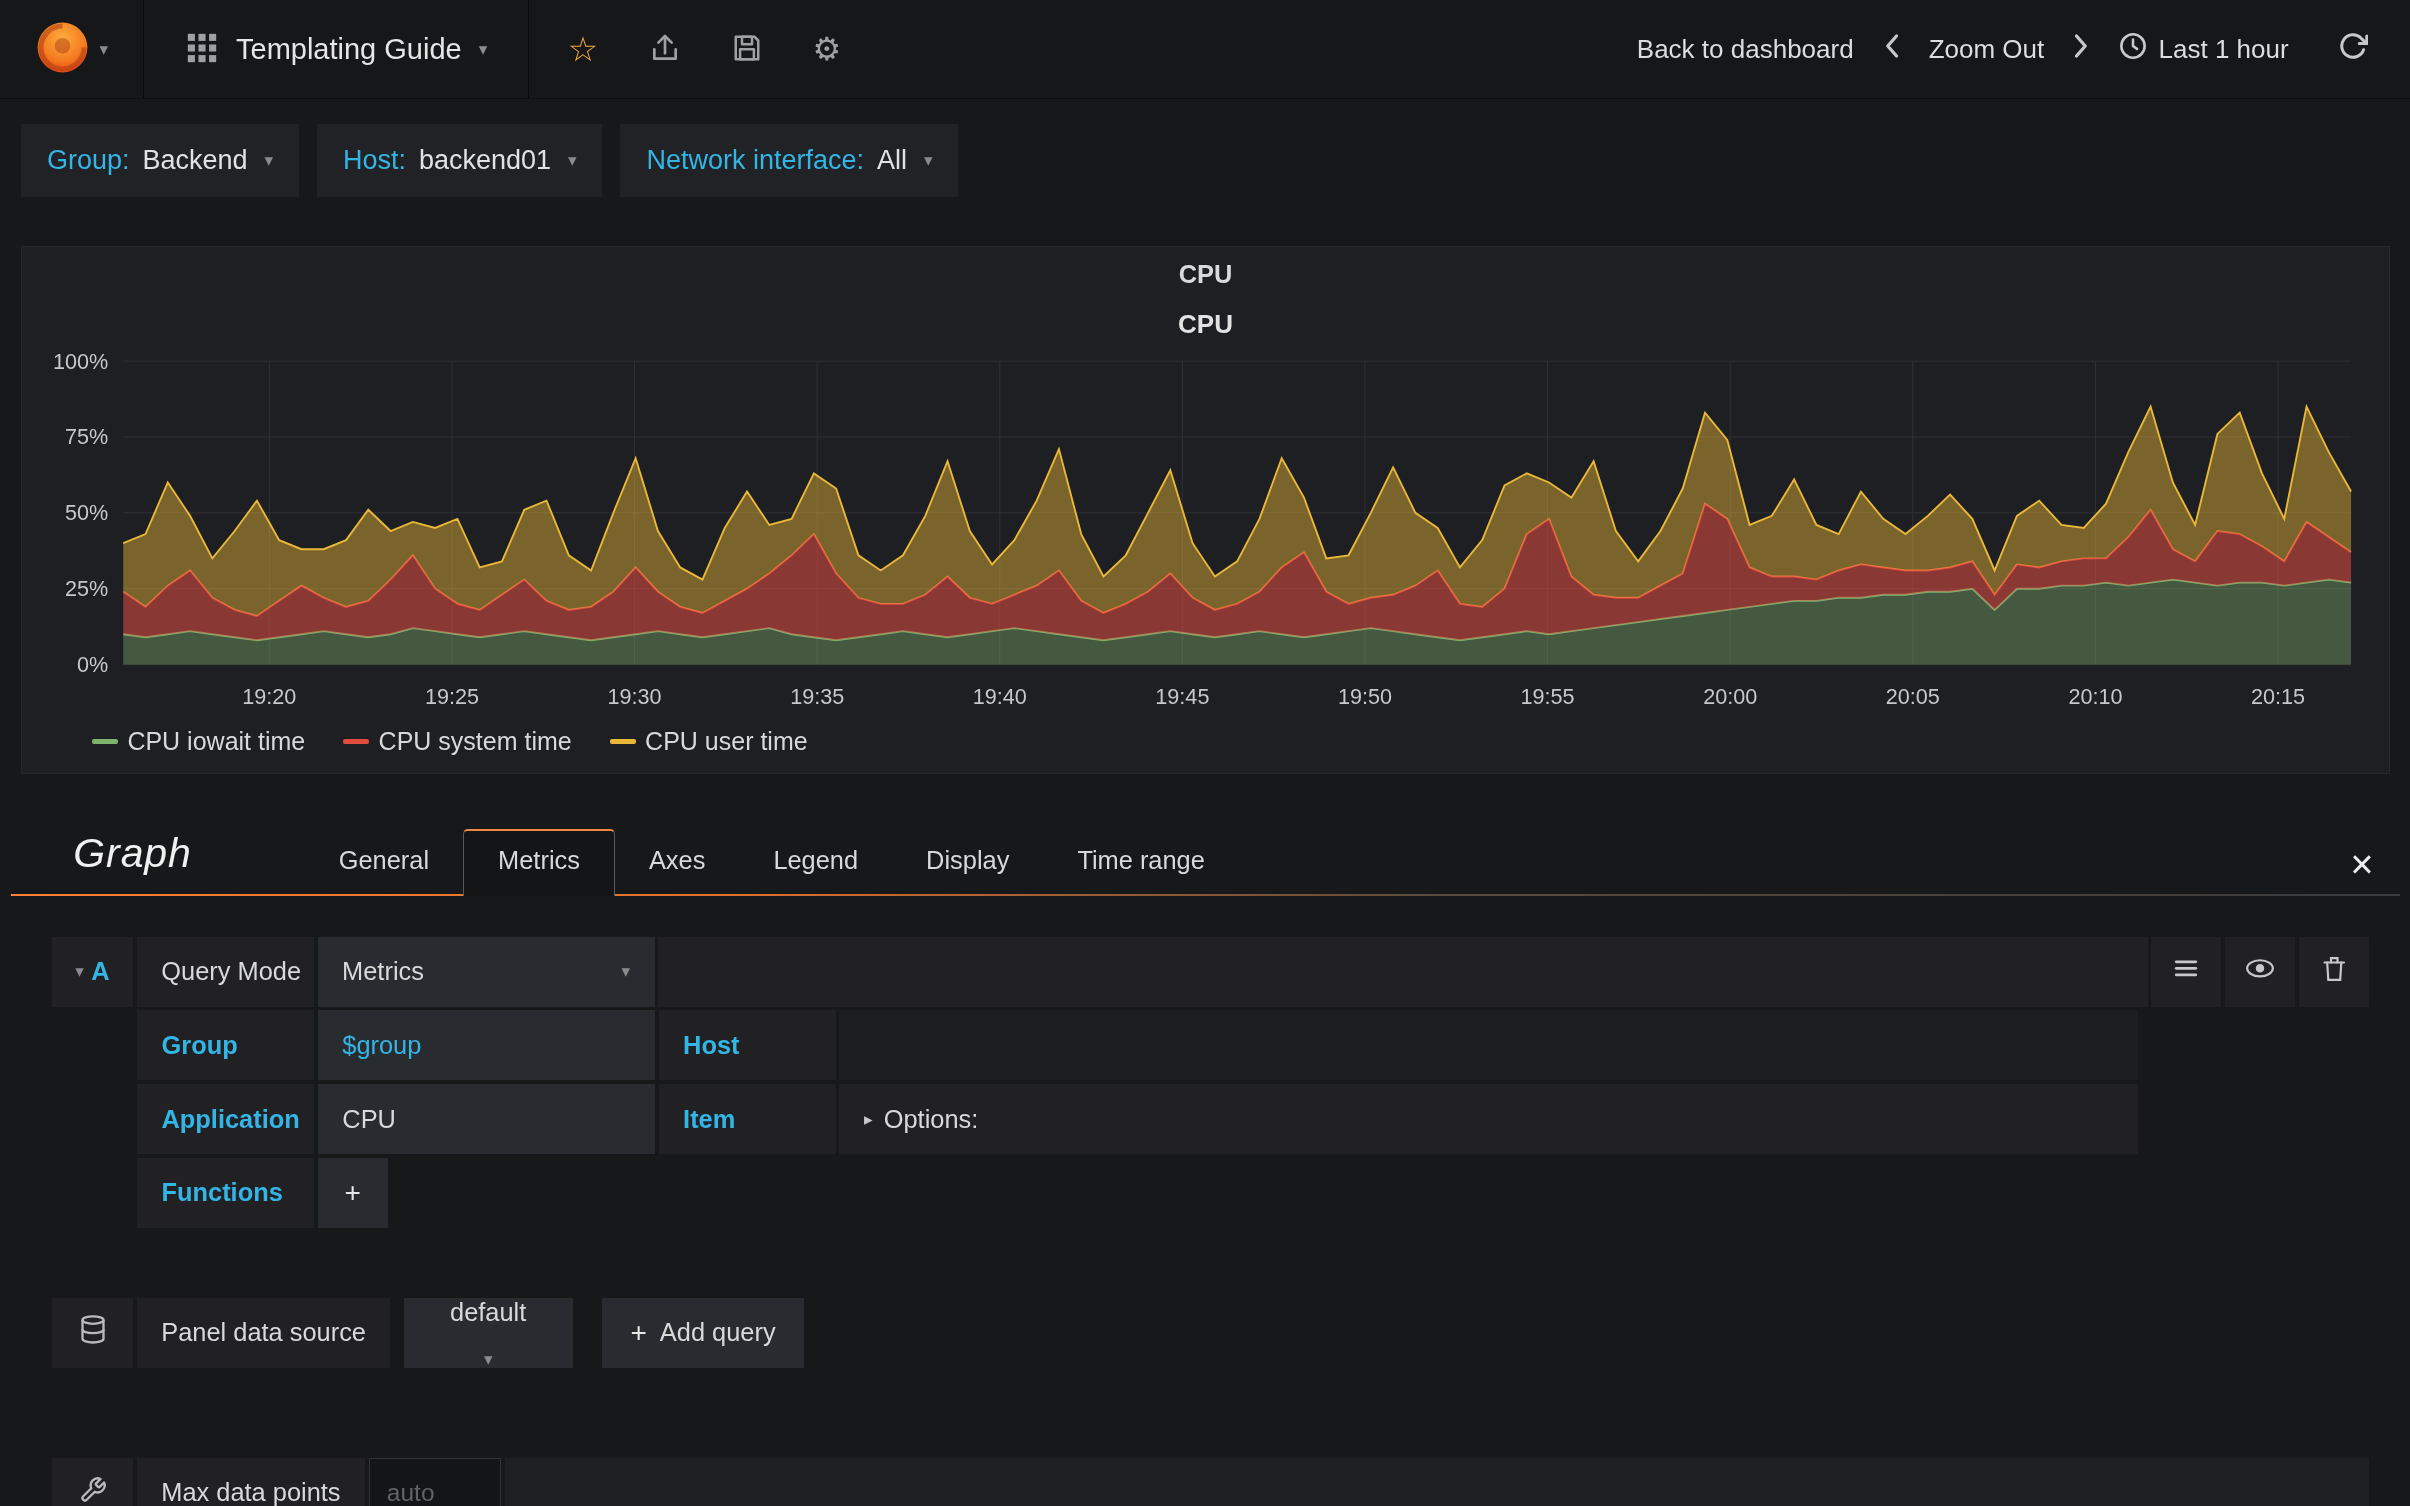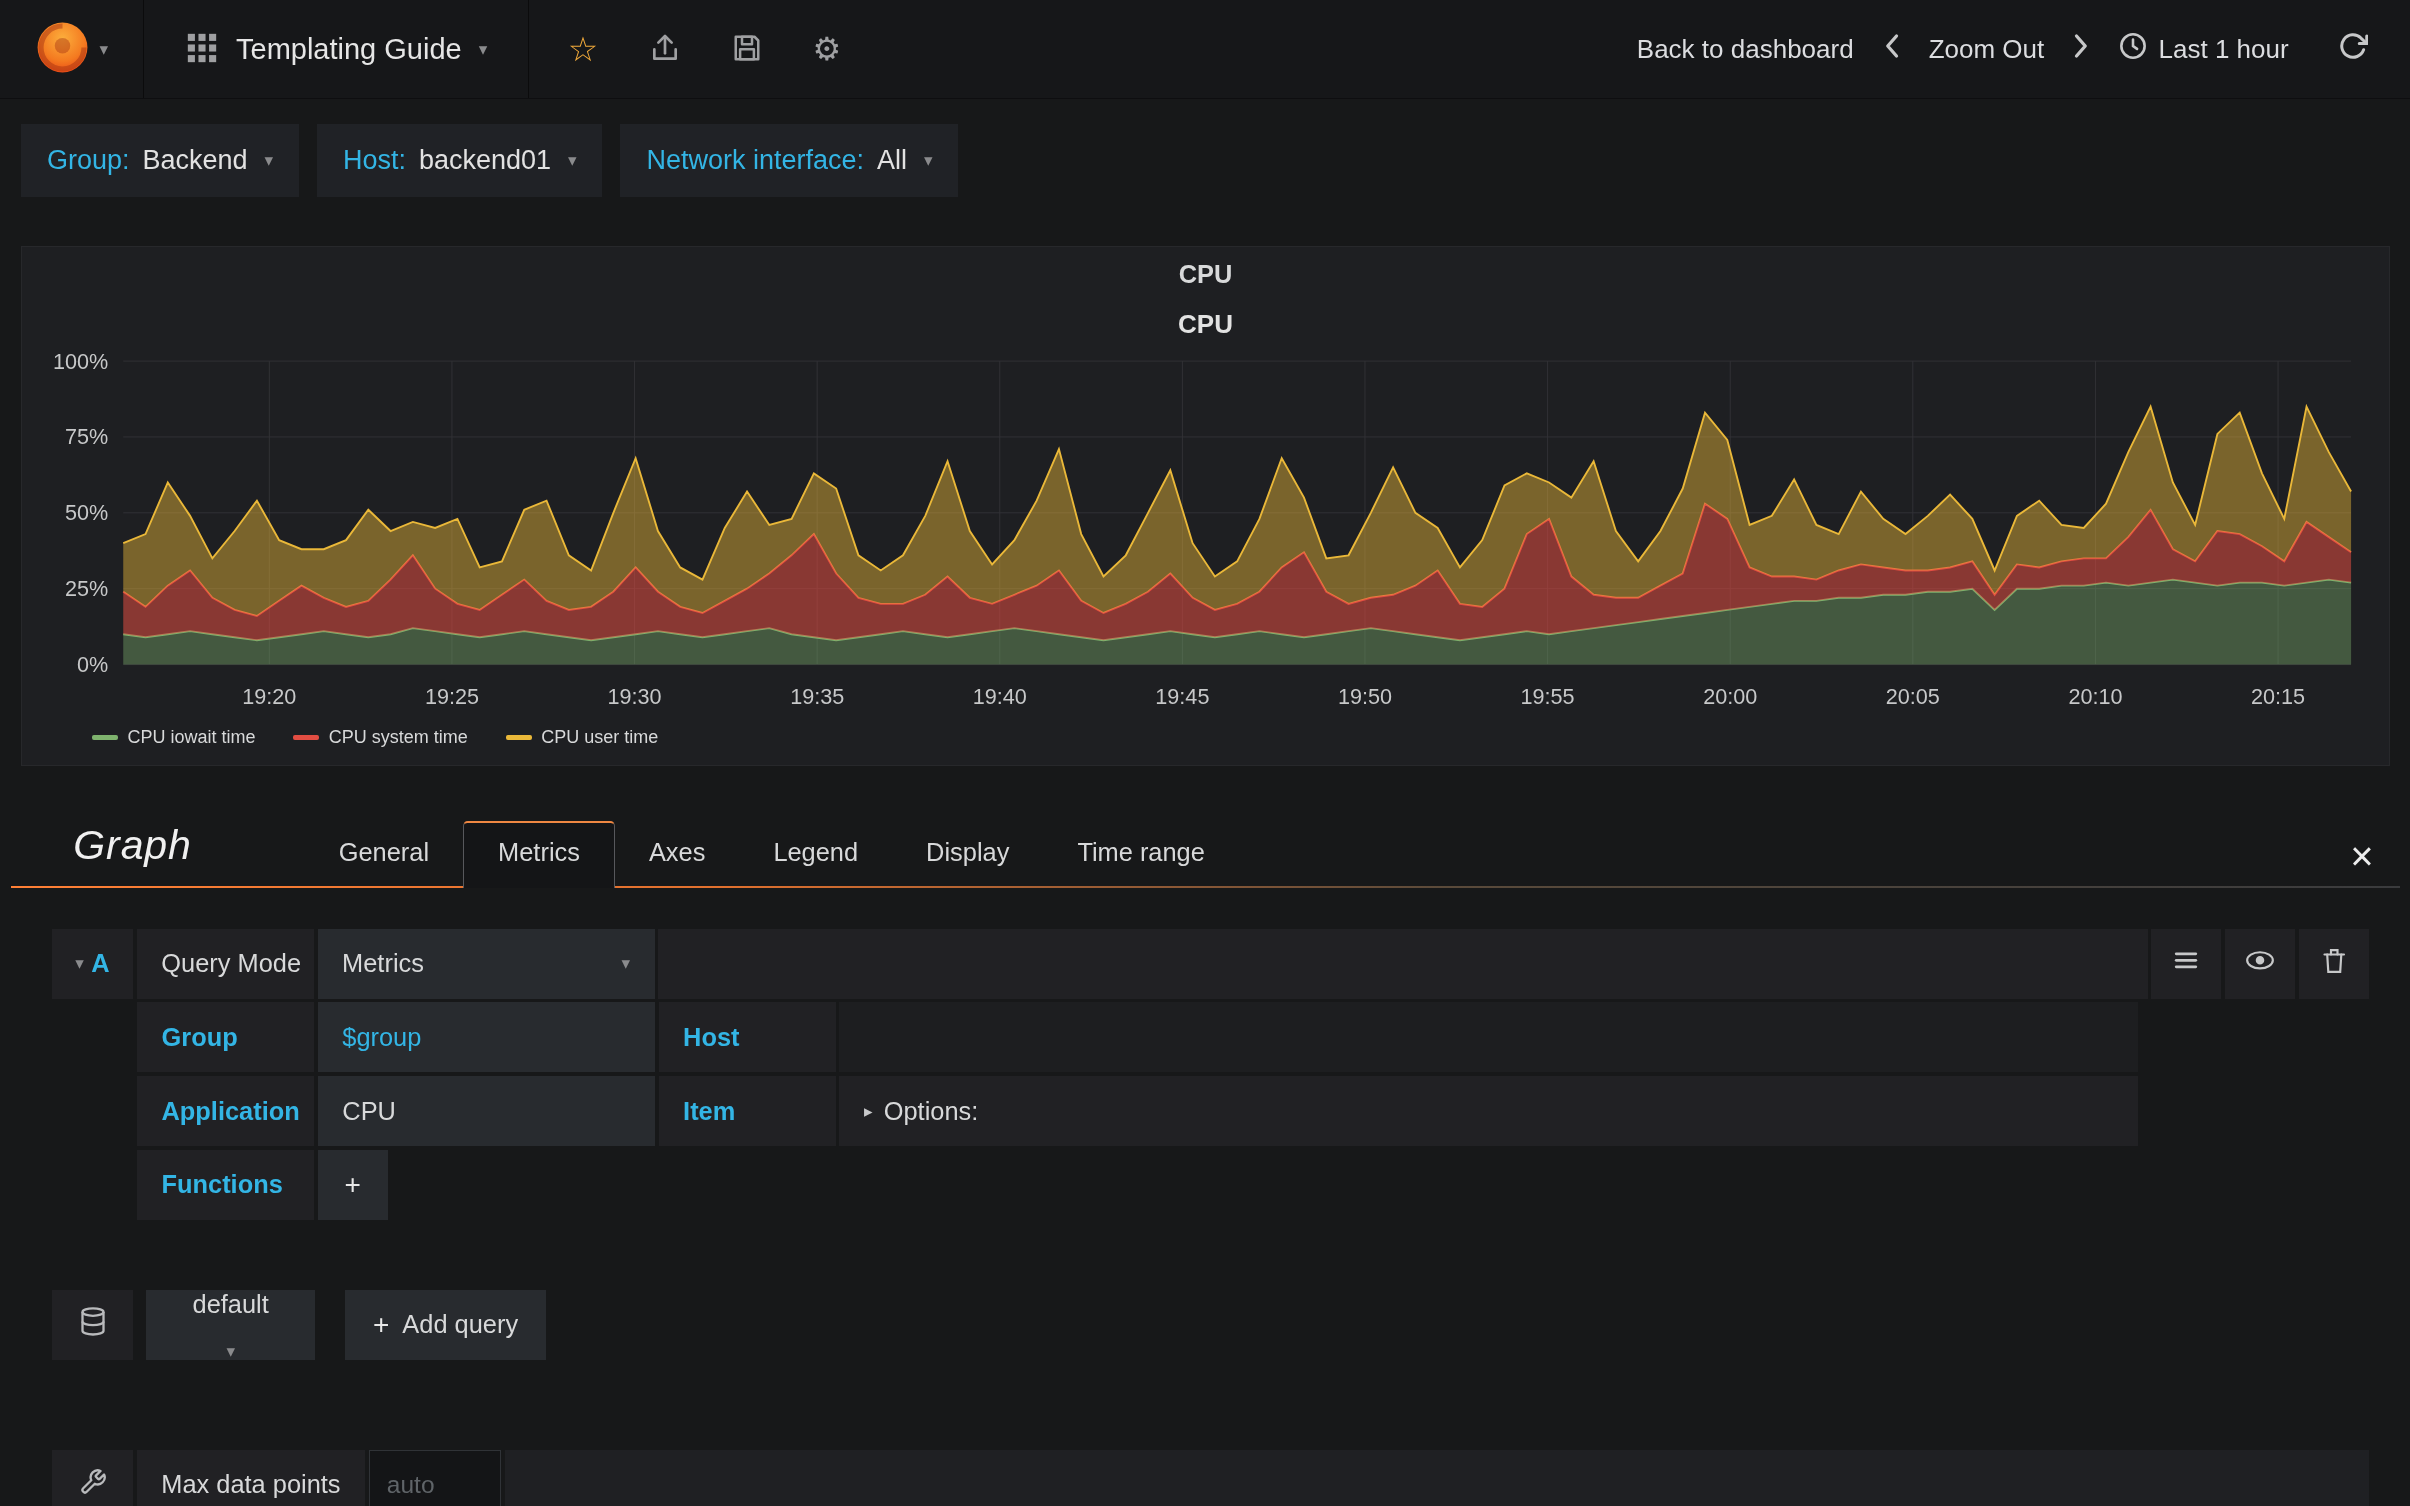--- a/index.html
+++ b/index.html
@@ -35,7 +35,7 @@
   .graph-title{text-align:center;font-size:26px;font-weight:bold;color:#e2e2e2;padding:17px 0 5.6px;}
   .chart-wrap{padding:0 11.3px;}
   .chart-wrap svg{display:block;width:100%;height:377px;}
-  .legend{display:flex;gap:38px;align-items:center;padding:3.8px 0 17px 70px;font-size:18px;color:#d8d9da;}
+  .legend{display:flex;gap:38px;align-items:center;padding:3.8px 0 17px 70px;font-size:25px;color:#d8d9da;}
   .legend-item{display:flex;align-items:center;gap:9.4px;cursor:pointer;}
   .swatch{width:26px;height:4.7px;border-radius:1.9px;display:inline-block;}
   

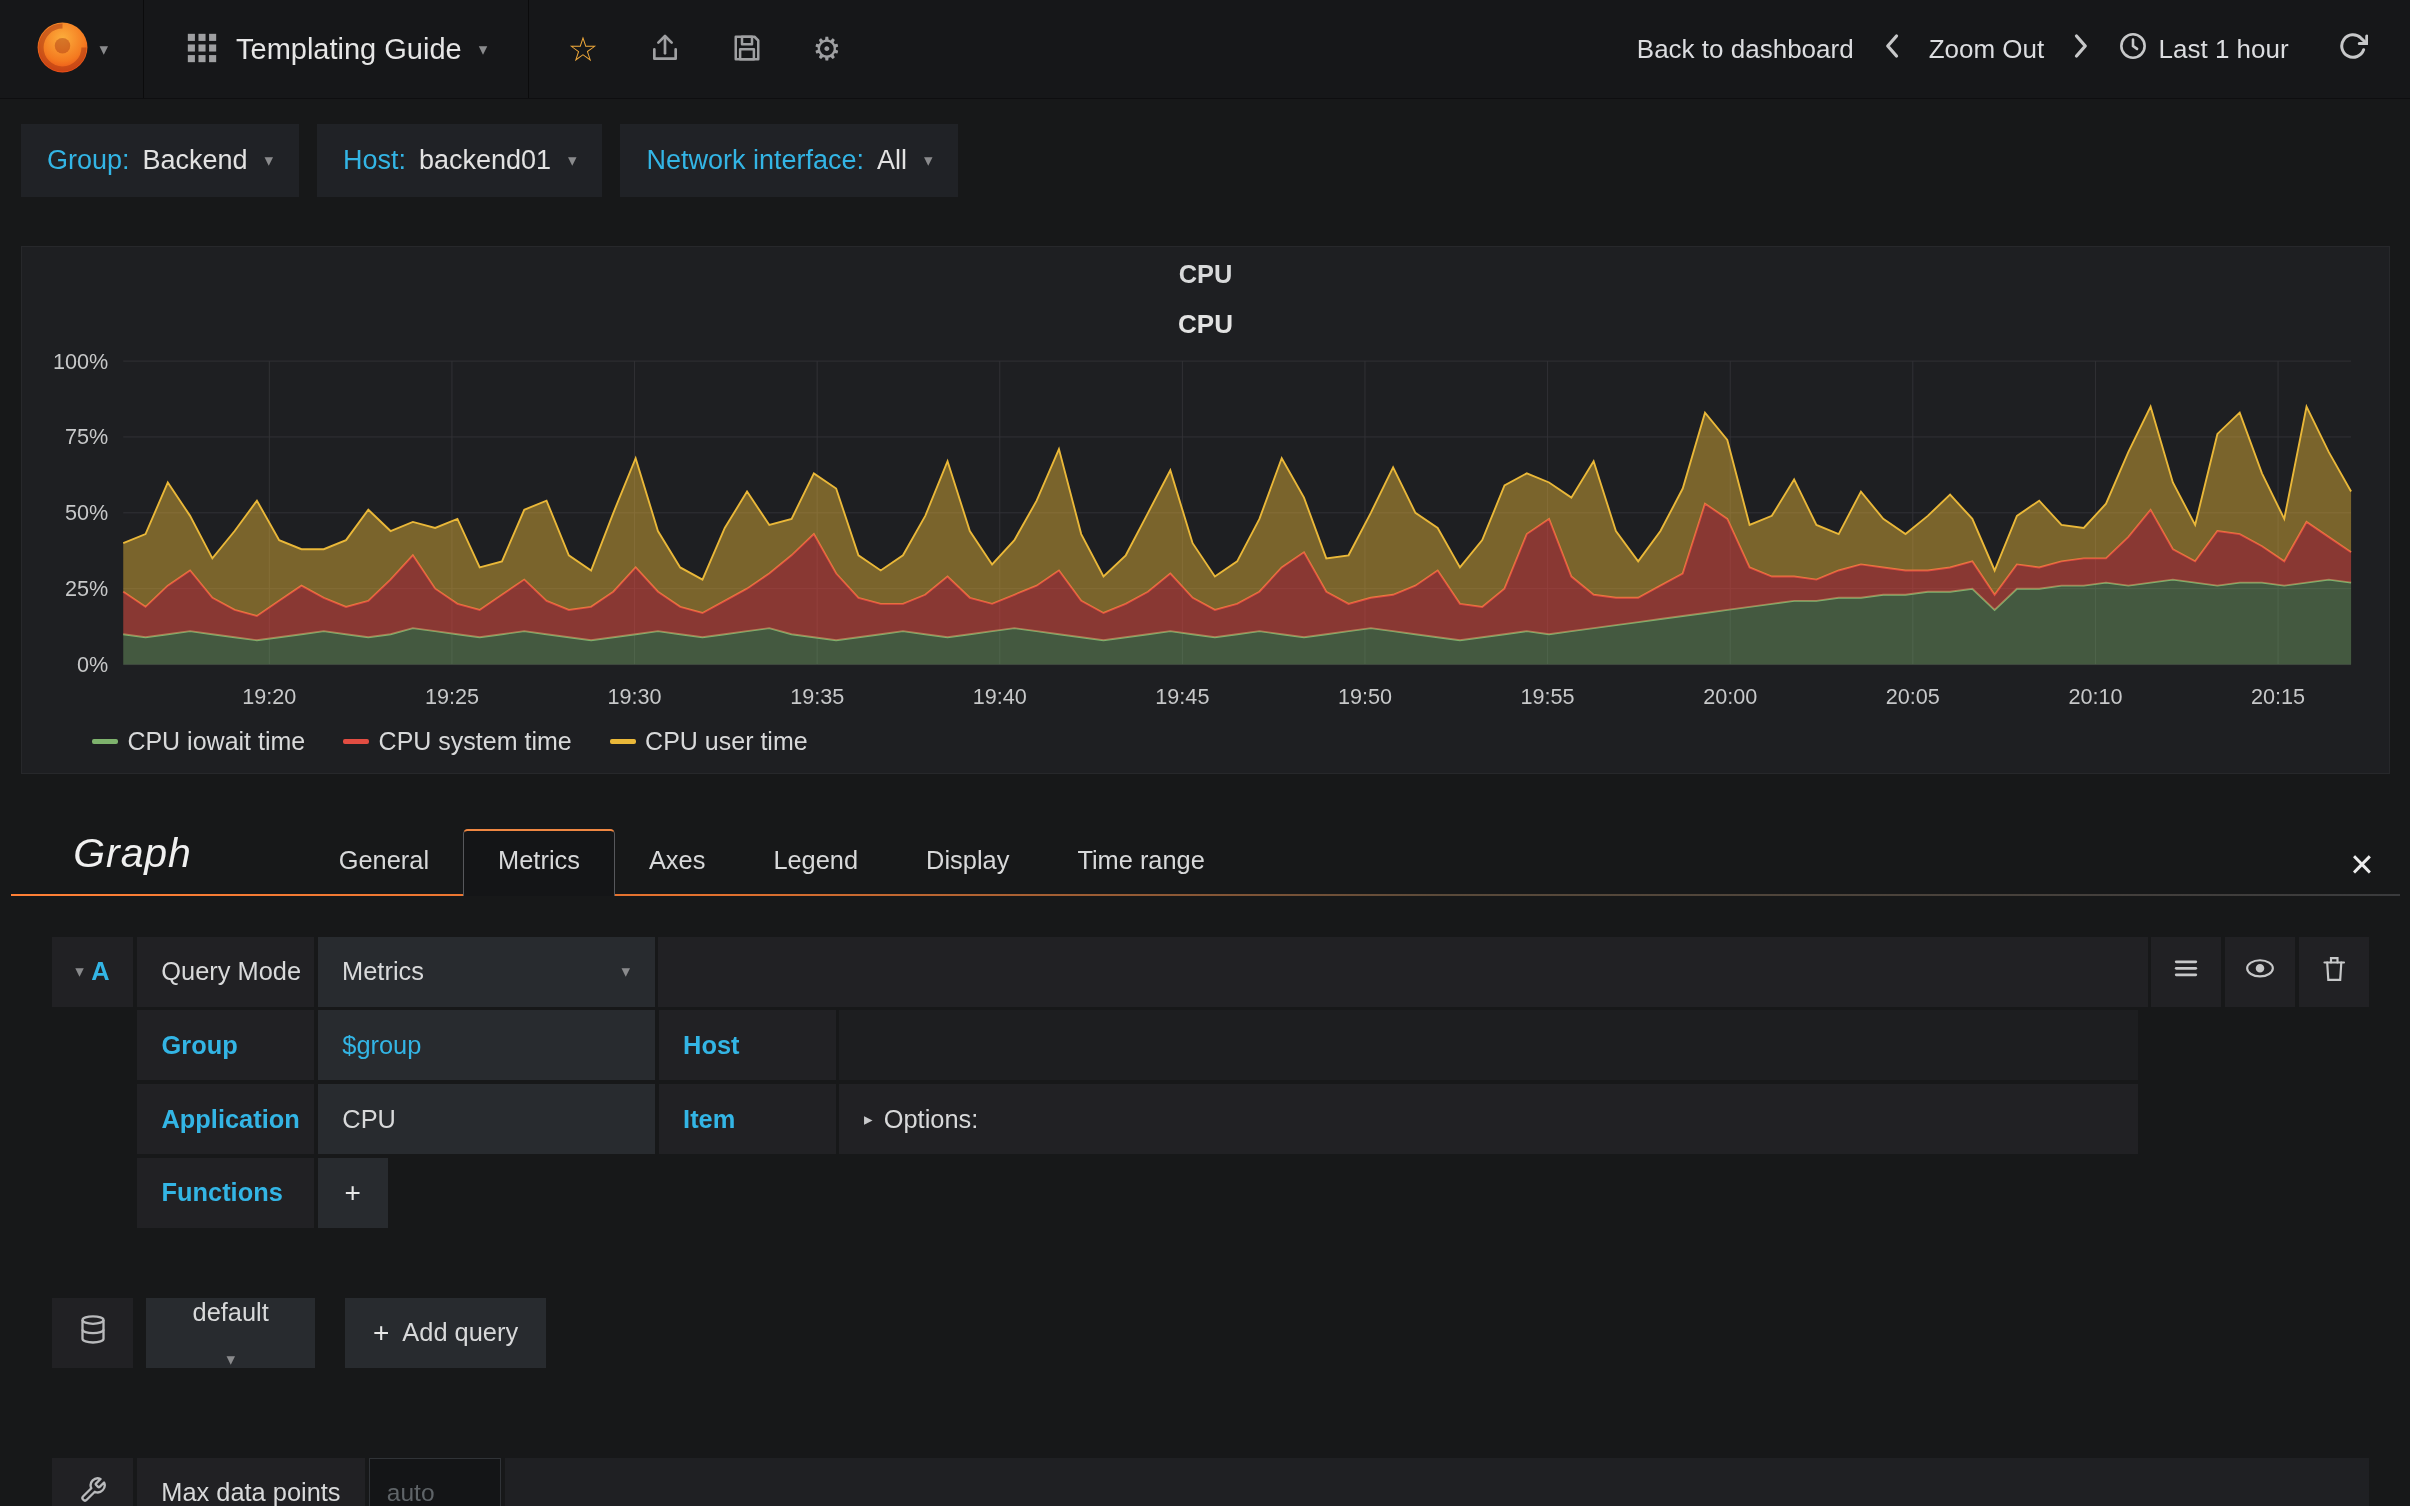--- a/index.html
+++ b/index.html
@@ -363,6 +363,7 @@
         </svg>
       </span>
     </div>
+    <div class="qcell">Panel data source</div>
     <div class="qcell ds-dd">
       <span>default</span>
       <span class="caret">▾</span>

